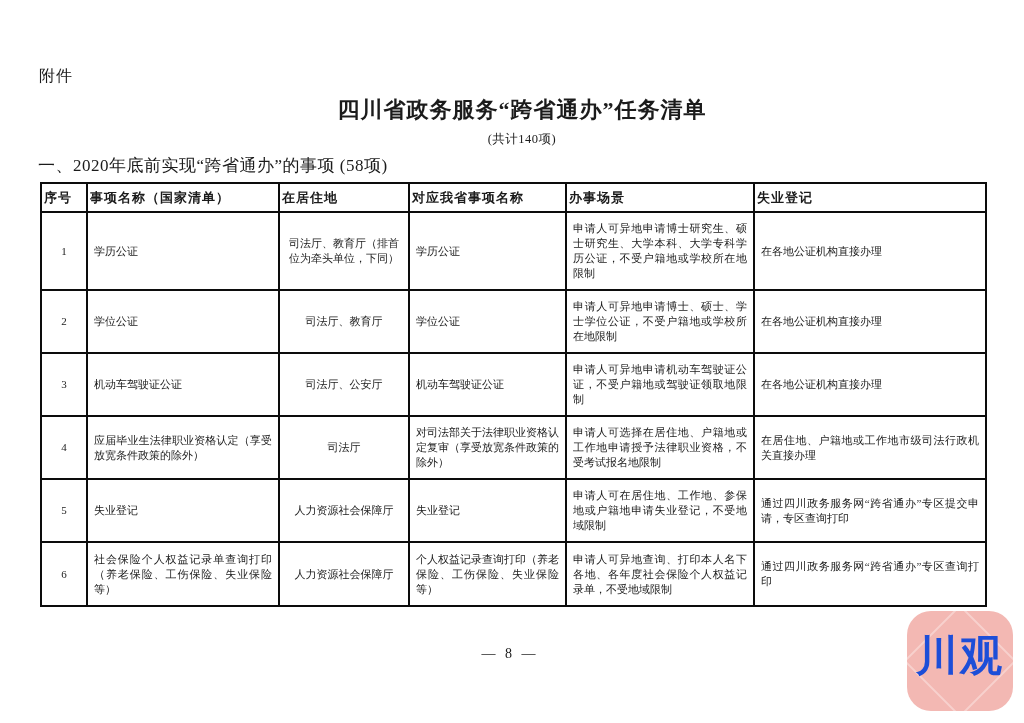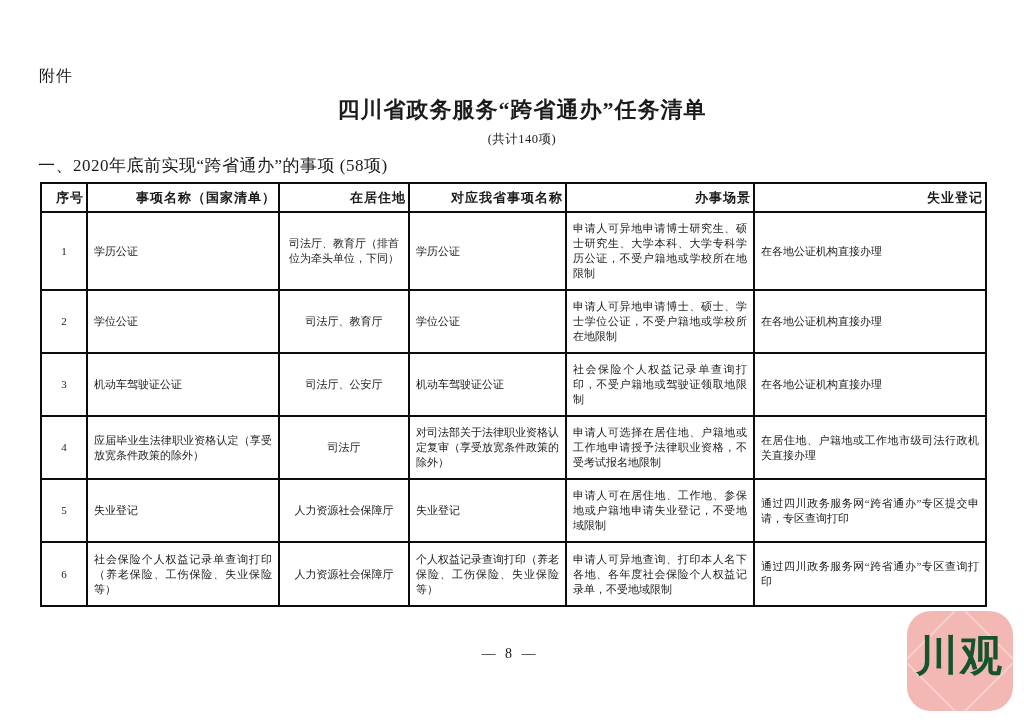--- a/index.html
+++ b/index.html
@@ -69,7 +69,7 @@
     font-family: "Liberation Sans", "DejaVu Sans", sans-serif;
     font-size: 13px;
     font-weight: bold;
-    text-align: right;
+    text-align: left;
     padding: 2px 2px;
     letter-spacing: 1px;
   }

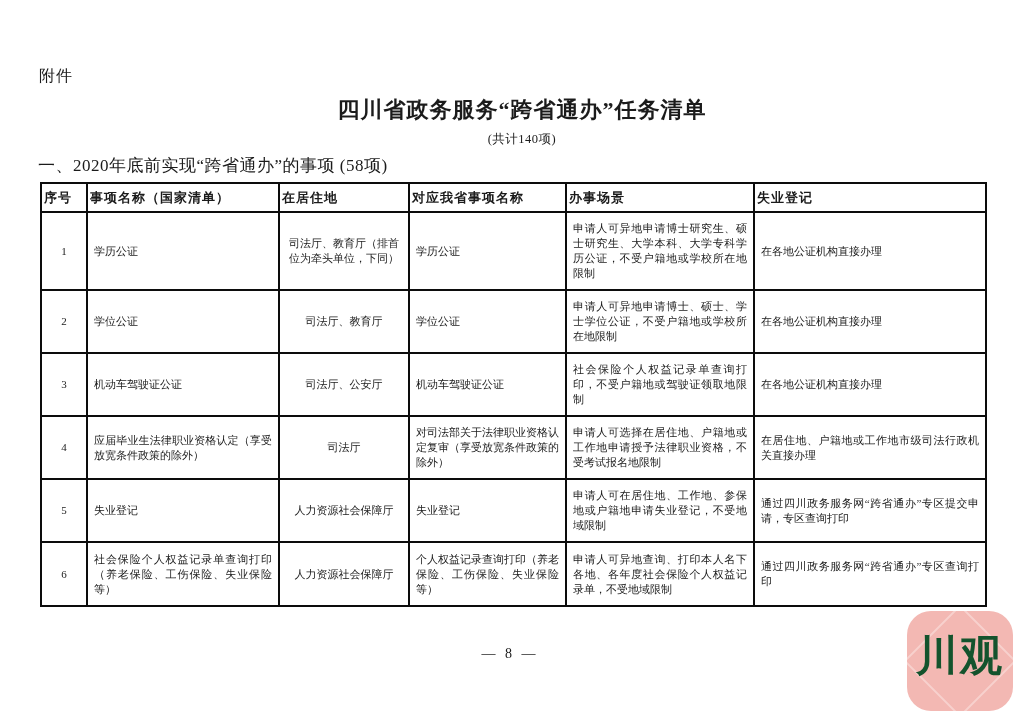--- a/index.html
+++ b/index.html
@@ -178,7 +178,7 @@
       <td class="col-name">机动车驾驶证公证</td>
       <td class="col-unit">司法厅、公安厅</td>
       <td class="col-province">机动车驾驶证公证</td>
-      <td class="col-scenario">社会保险个人权益记录单查询打印，不受户籍地或驾驶证领取地限制</td>
+      <td class="col-scenario">申请人可异地申请机动车驾驶证公证，不受户籍地或驾驶证领取地限制</td>
       <td class="col-method">在各地公证机构直接办理</td>
     </tr>
     <tr class="row-3">

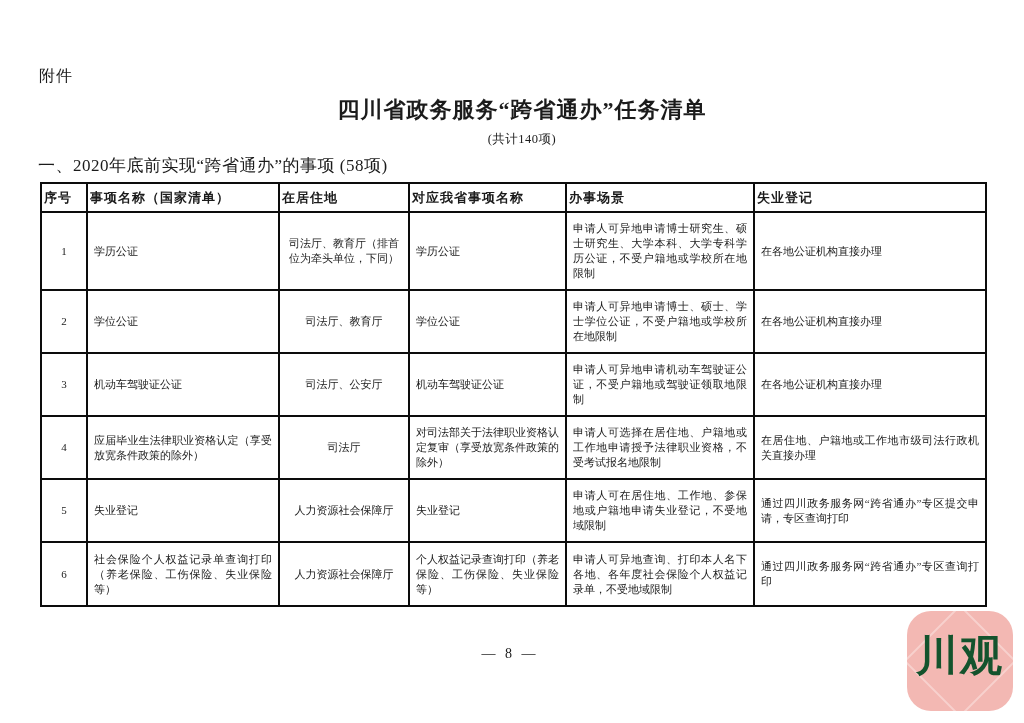--- a/index.html
+++ b/index.html
@@ -210,7 +210,7 @@
 
 <div class="page-number">— 8 —</div>
 
-<div class="watermark" style="background: rgb(243, 184, 179); color: #14532d;">
+<div class="watermark" style="background: rgb(243, 184, 179); color: #1d4ed8;">
   <div class="diamond"></div>
   <div class="wm-text">川观</div>
 </div>

